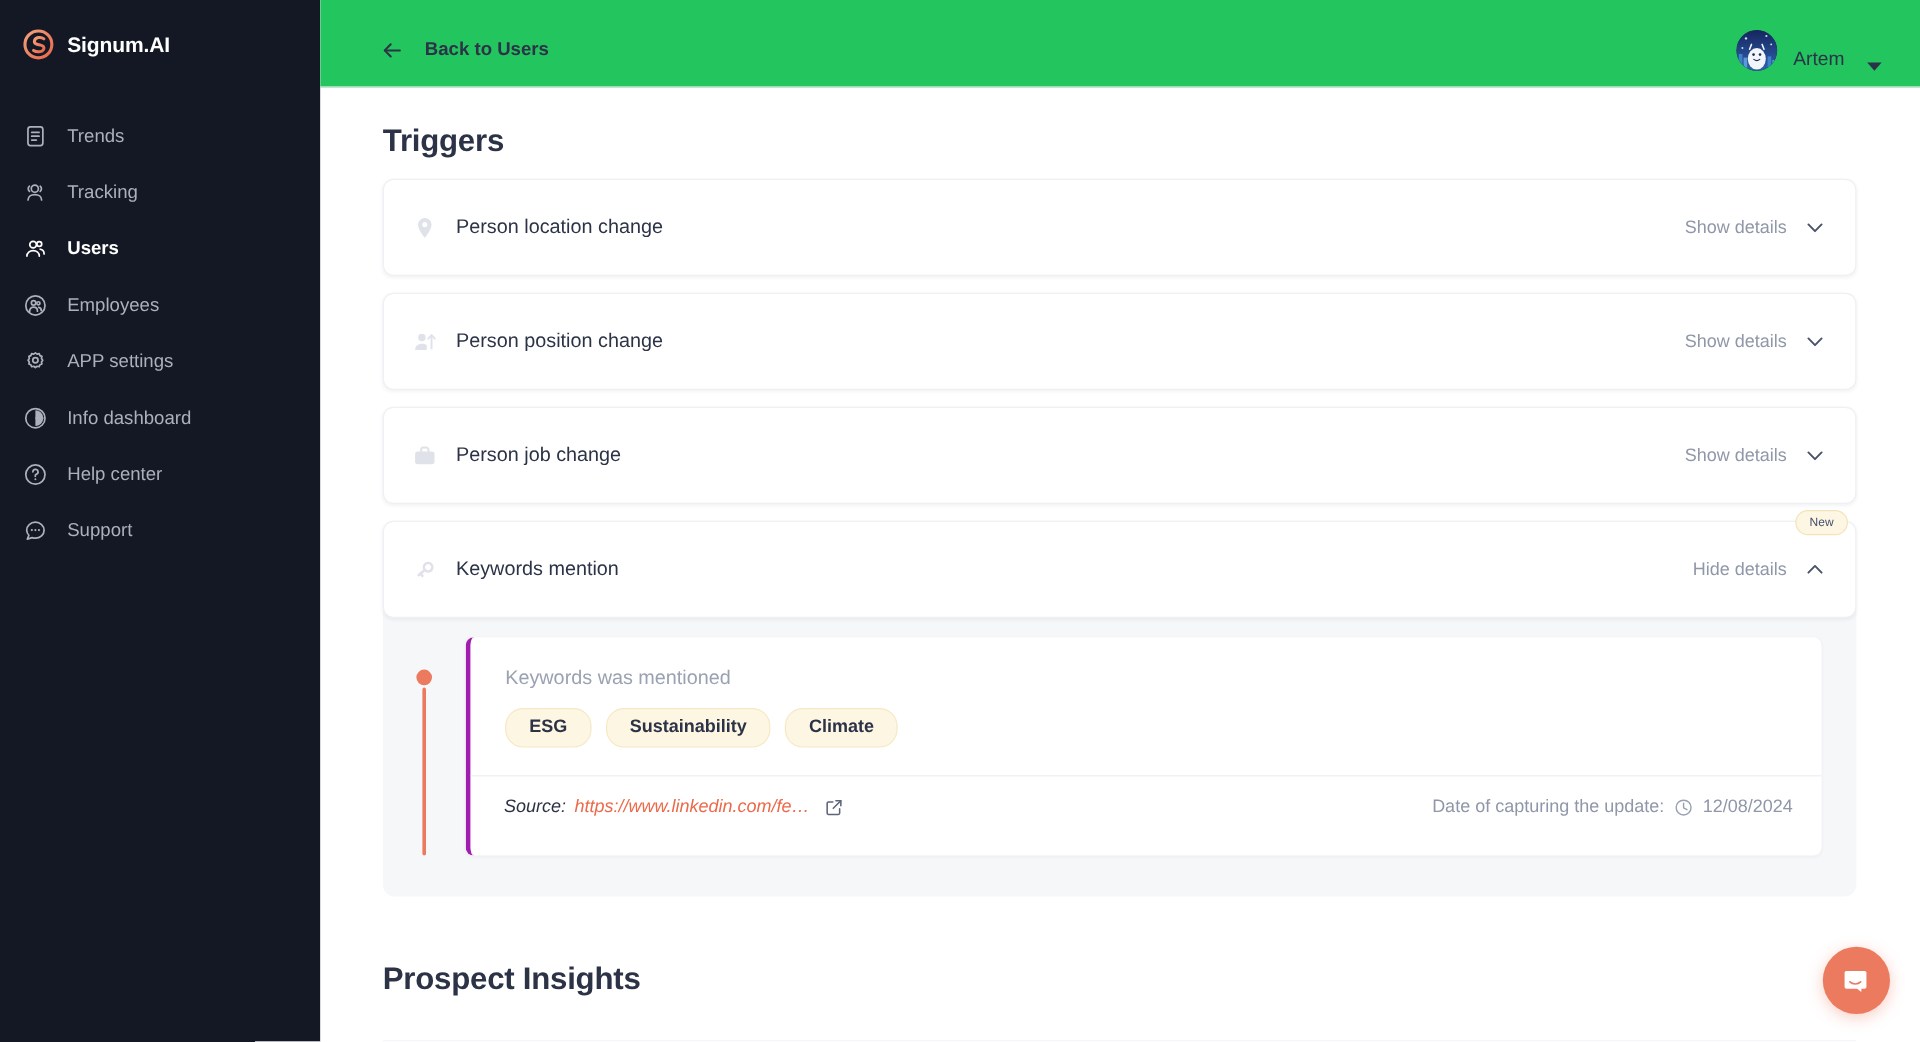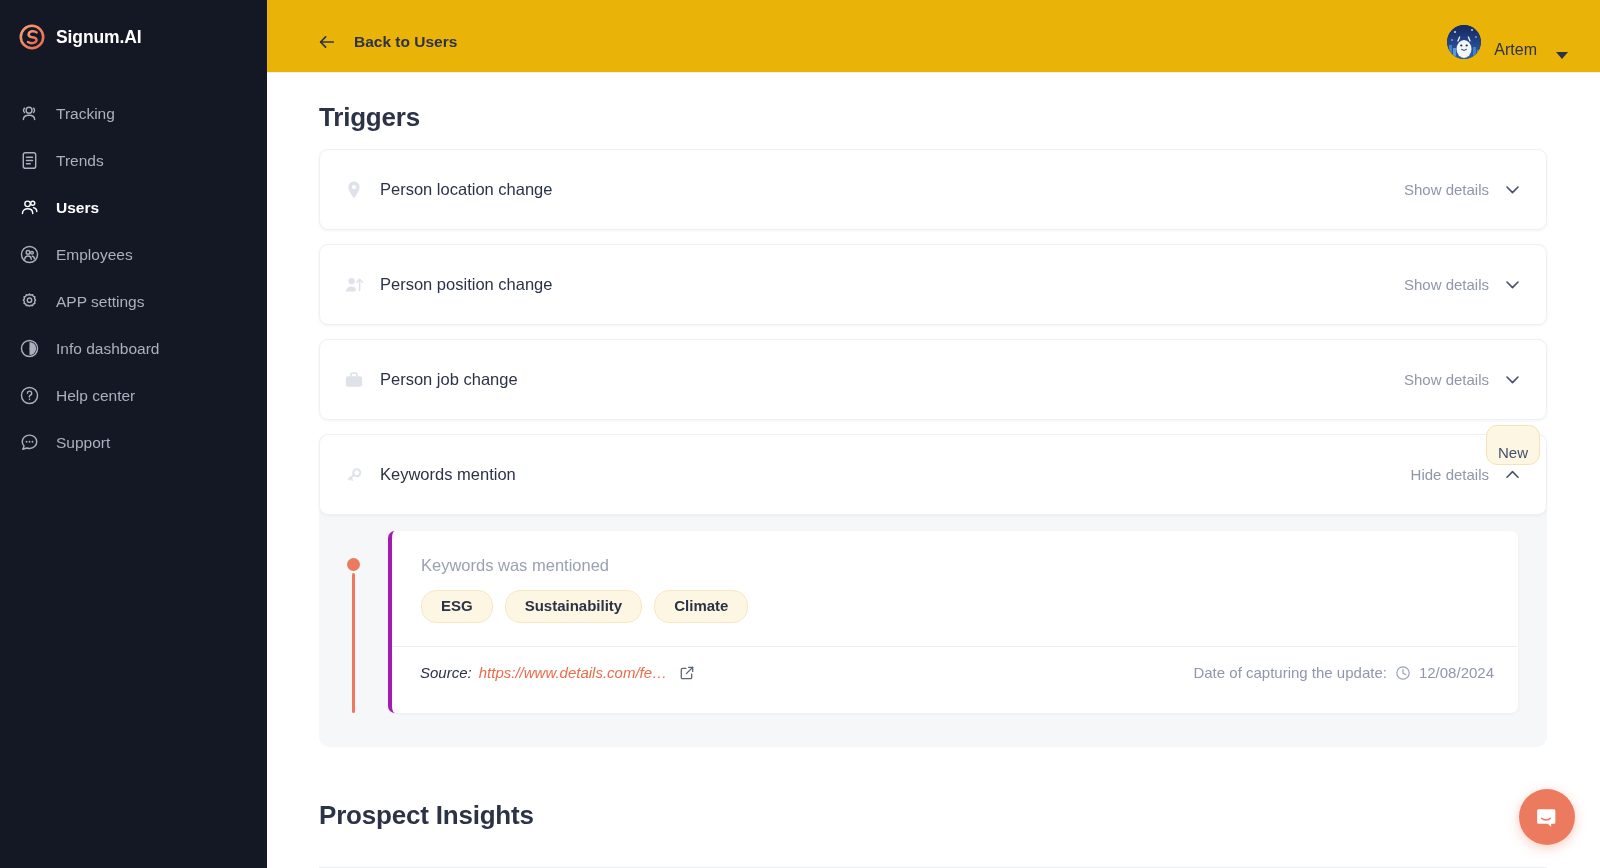--- a/index.html
+++ b/index.html
@@ -49,7 +49,7 @@
     border-bottom: 1px solid #eceef1;
     display: flex; align-items: center; justify-content: space-between;
     padding: 12px 32px 0 50px;
-    background: #eab308;
+    background: #22c55e;
   }
   .back-link {
     display: flex; align-items: center; gap: 17px;

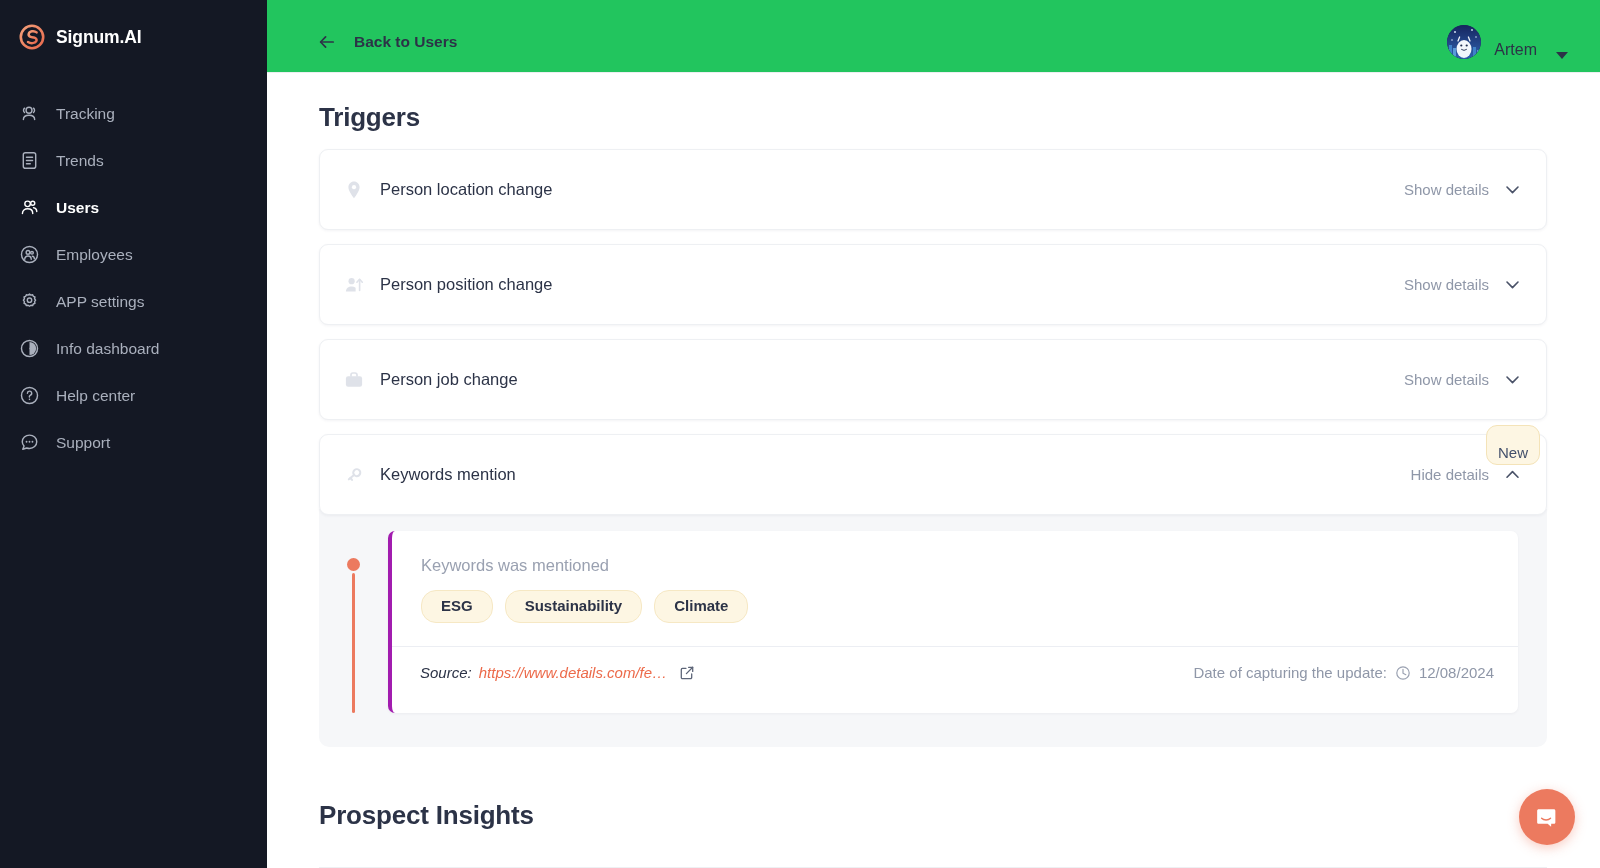--- a/index.html
+++ b/index.html
@@ -199,6 +199,18 @@
       <a class="nav-item">
         <span class="nav-ico">
           <svg viewBox="0 0 22 22" width="21" height="21" fill="none" stroke="#aab0bd" stroke-width="1.5">
+            <rect x="4.5" y="2.8" width="13" height="16.4" rx="2.2"></rect>
+            <line x1="7.8" y1="7.6" x2="14.2" y2="7.6" stroke-linecap="round"></line>
+            <line x1="7.8" y1="11" x2="14.2" y2="11" stroke-linecap="round"></line>
+            <line x1="7.8" y1="14.4" x2="11.8" y2="14.4" stroke-linecap="round"></line>
+          </svg>
+        </span>
+        <span>Trends</span>
+      </a>
+
+      <a class="nav-item">
+        <span class="nav-ico">
+          <svg viewBox="0 0 22 22" width="21" height="21" fill="none" stroke="#aab0bd" stroke-width="1.5">
             <circle cx="10.5" cy="7.6" r="3.1"></circle>
             <path d="M4.6 17.4c0-3 2.7-4.6 5.9-4.6s5.9 1.6 5.9 4.6" stroke-linecap="round"></path>
             <path d="M15.2 5.4a3 3 0 0 1 0 4.6" stroke-linecap="round"></path>
@@ -206,18 +218,6 @@
           </svg>
         </span>
         <span>Tracking</span>
-      </a>
-
-      <a class="nav-item">
-        <span class="nav-ico">
-          <svg viewBox="0 0 22 22" width="21" height="21" fill="none" stroke="#aab0bd" stroke-width="1.5">
-            <rect x="4.5" y="2.8" width="13" height="16.4" rx="2.2"></rect>
-            <line x1="7.8" y1="7.6" x2="14.2" y2="7.6" stroke-linecap="round"></line>
-            <line x1="7.8" y1="11" x2="14.2" y2="11" stroke-linecap="round"></line>
-            <line x1="7.8" y1="14.4" x2="11.8" y2="14.4" stroke-linecap="round"></line>
-          </svg>
-        </span>
-        <span>Trends</span>
       </a>
 
       <a class="nav-item active">

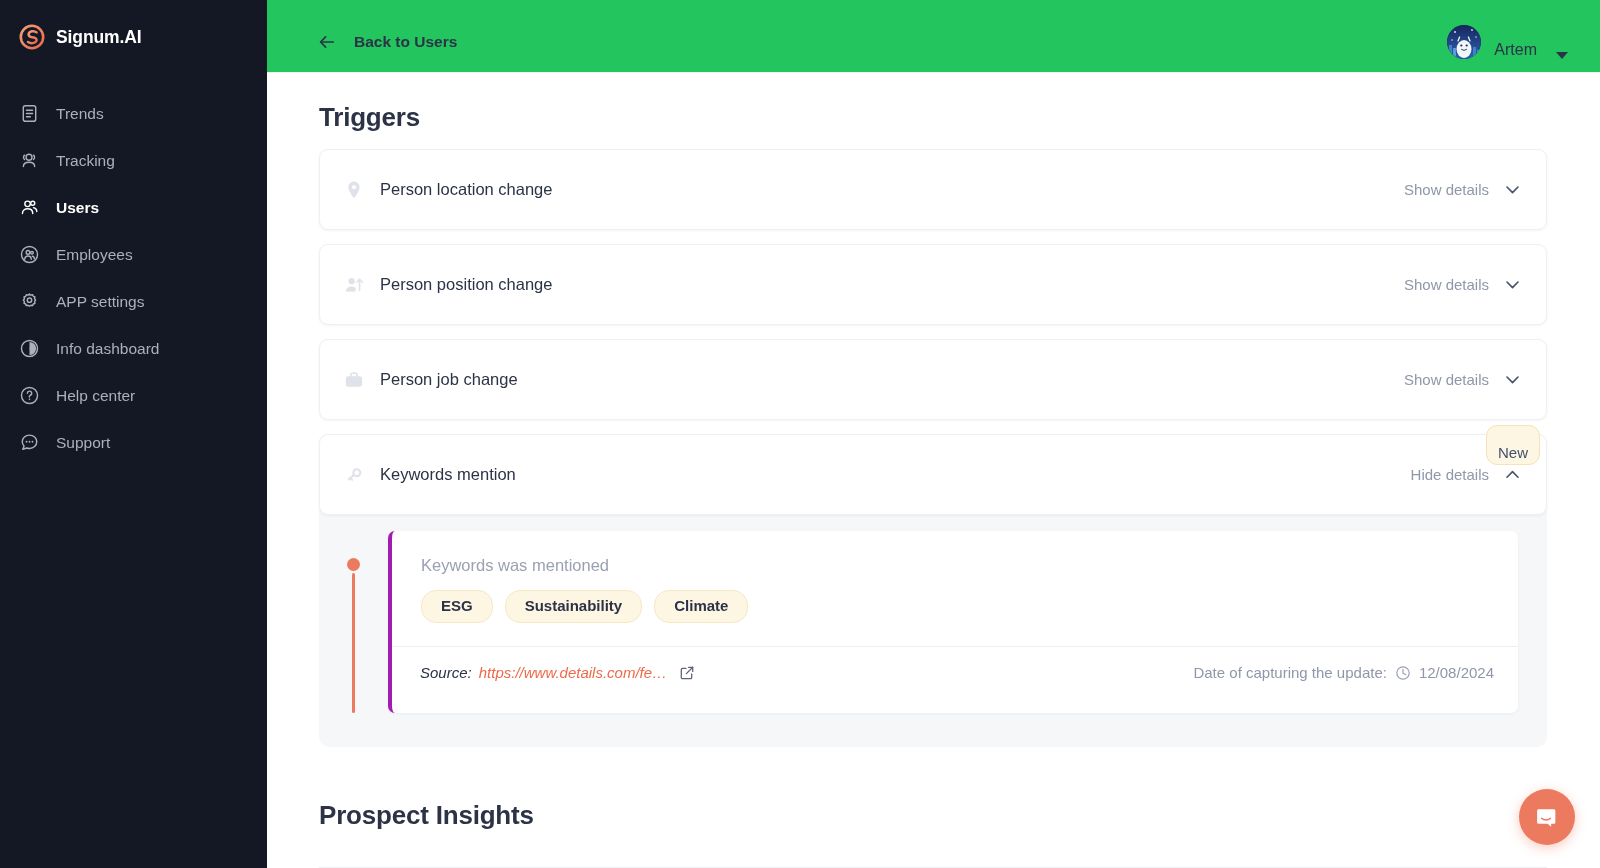--- a/index.html
+++ b/index.html
@@ -101,8 +101,8 @@
   .badge-new {
     position: absolute; top: -10px; right: 6px;
     background: #fdf6e3; border: 1px solid #f4e3b8;
-    color: #43506b; font-size: 15px; font-weight: 400;
-    border-radius: 11px; padding: 18px 11px 3px;
+    color: #43506b; font-size: 10px; font-weight: 400;
+    border-radius: 11px; padding: 4px 11px 3px;
     line-height: 1.15;
   }
 

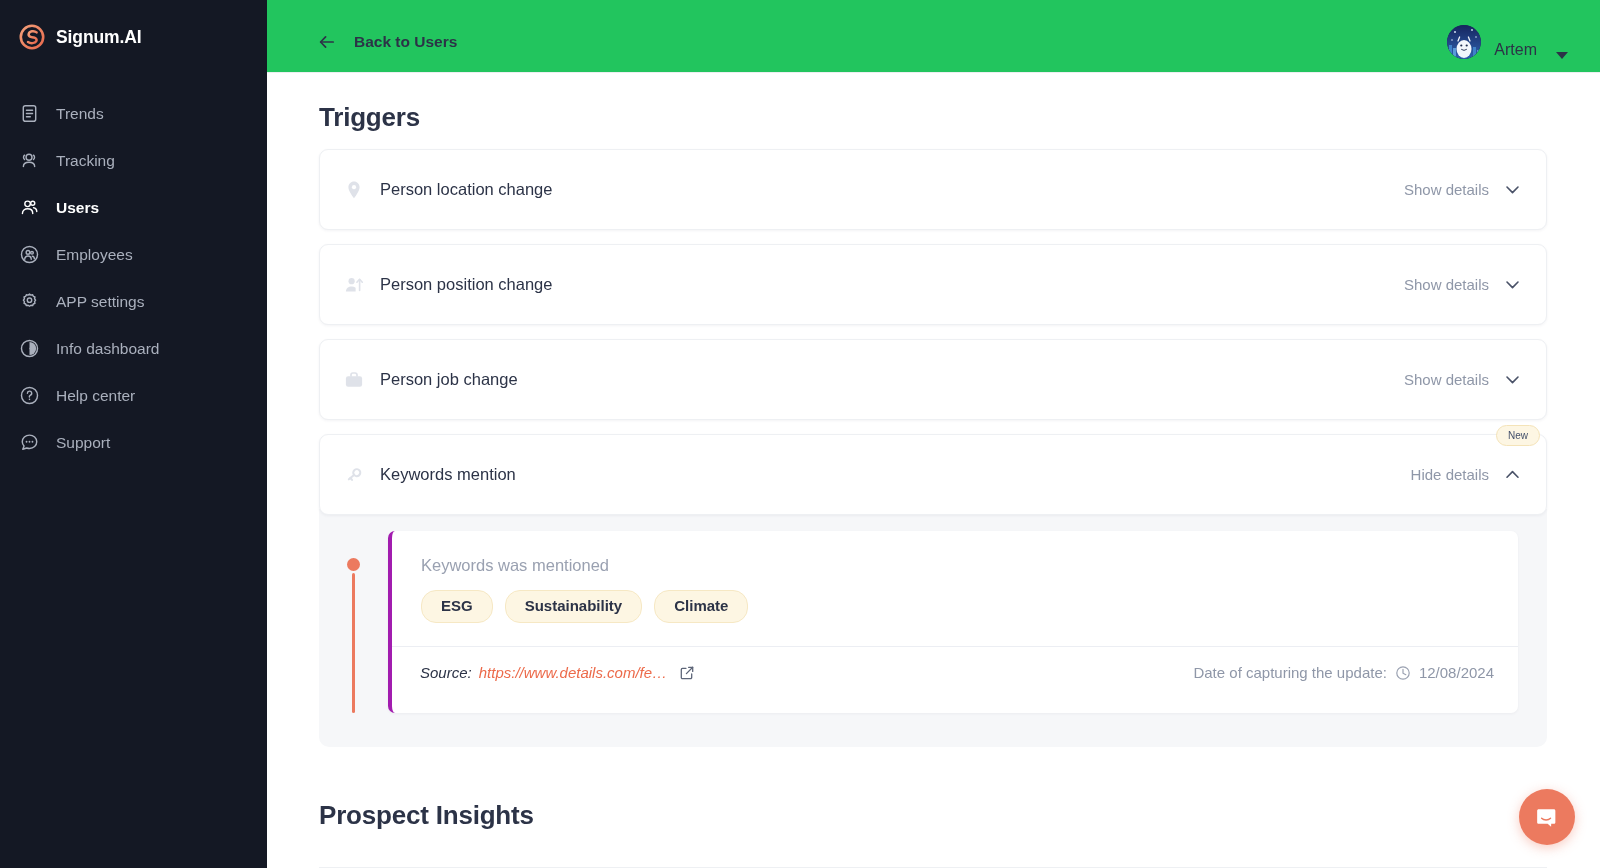--- a/index.html
+++ b/index.html
@@ -451,7 +451,7 @@
           <div class="event-foot">
             <div class="src">
               <span class="src-label">Source:</span>
-              <a class="src-link">https://www.details.com/fe…</a>
+              <a class="src-link">https://www.linkedin.com/fe…</a>
               <span class="ext-ico">
                 <svg viewBox="0 0 16 16" width="16" height="16" fill="none" stroke="#5d6578" stroke-width="1.3" stroke-linecap="round" stroke-linejoin="round">
                   <path d="M7 3.3H3.4A1.1 1.1 0 0 0 2.3 4.4v8.2a1.1 1.1 0 0 0 1.1 1.1h8.2a1.1 1.1 0 0 0 1.1-1.1V9"></path>

